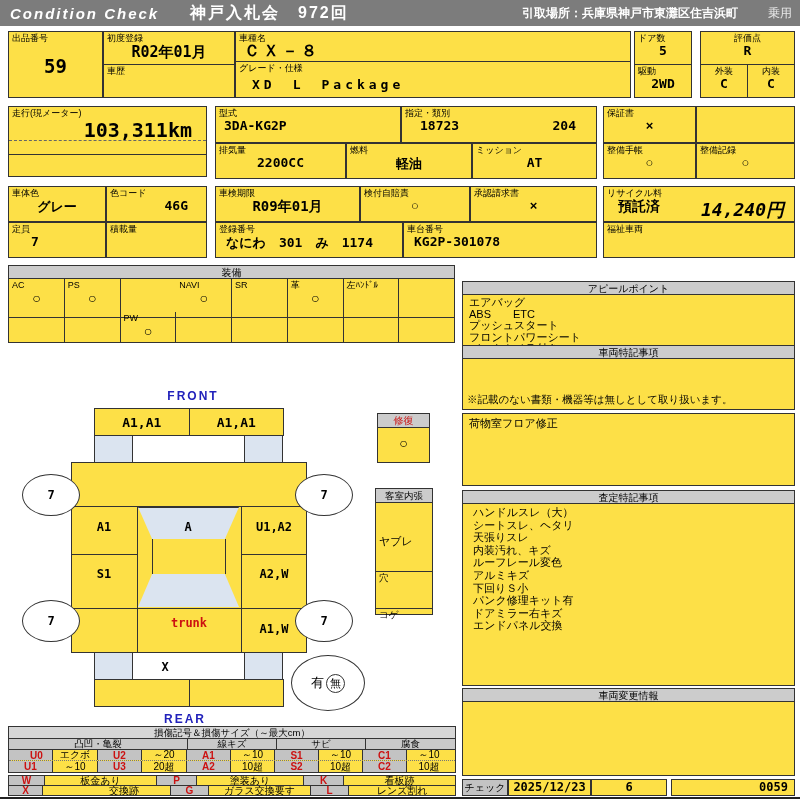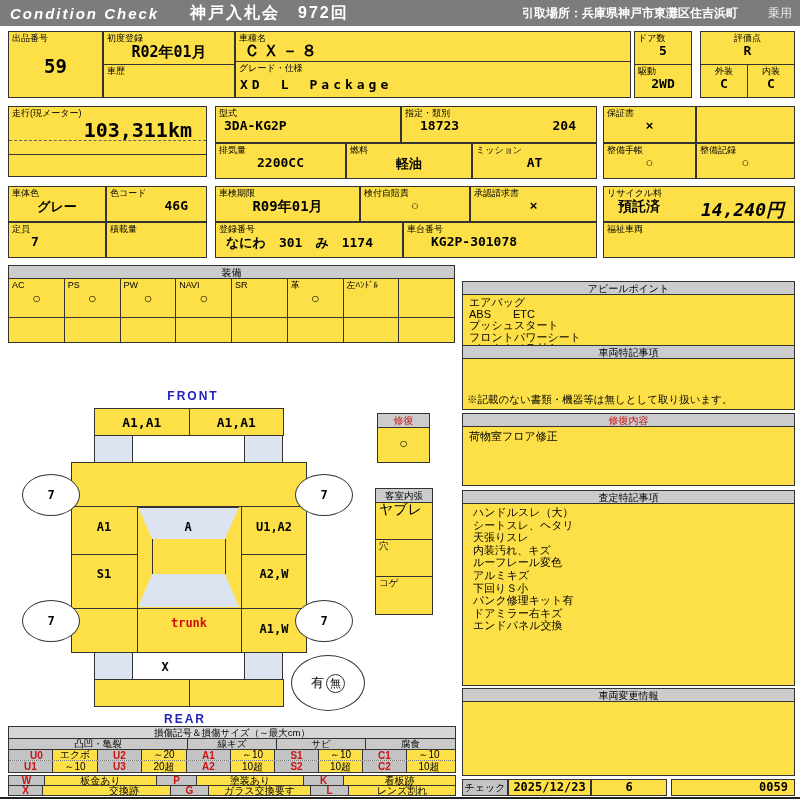--- a/index.html
+++ b/index.html
@@ -67,7 +67,7 @@
     </div>
     <div style="position:relative;height:35px;">
       <div class="cl">グレード・仕様</div>
-      <div class="cv" style="position:absolute;left:4px;top:14px;letter-spacing:4px;">XD　L　Package</div>
+      <div class="cv" style="position:absolute;left:16px;top:14px;letter-spacing:4px;">XD　L　Package</div>
     </div>
   </div>
   <div class="cell" style="left:634px;top:31px;width:58px;height:67px;">

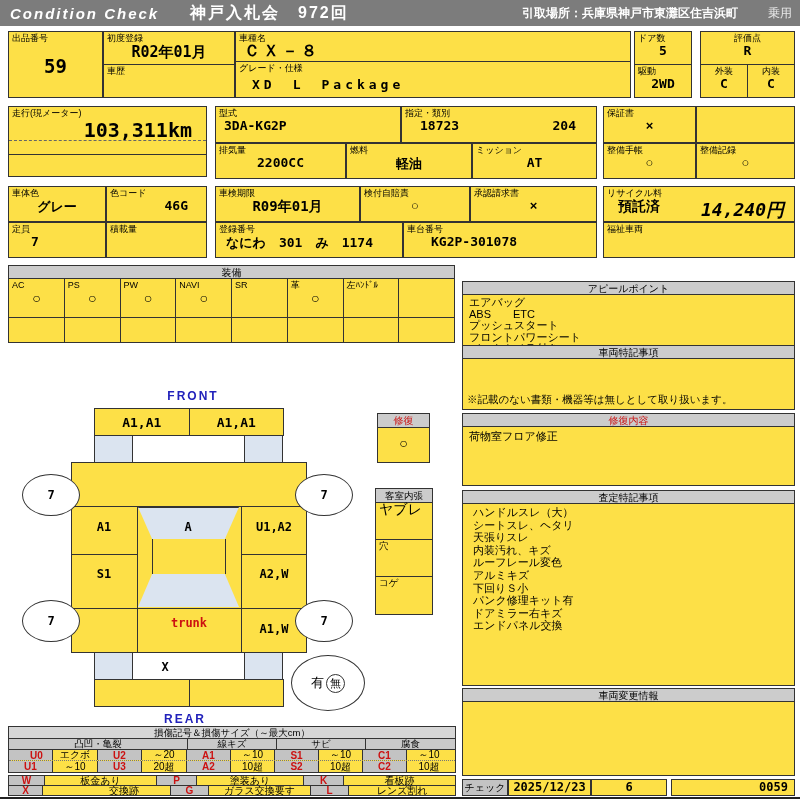--- a/index.html
+++ b/index.html
@@ -174,7 +174,7 @@
   </div>
   <div class="cell" style="left:403px;top:222px;width:194px;height:36px;">
     <div class="cl">車台番号</div>
-    <div class="cv" style="text-align:left;padding-left:27px;">KG2P-301078</div>
+    <div class="cv" style="text-align:left;padding-left:10px;">KG2P-301078</div>
   </div>
   <div class="cell" style="left:603px;top:186px;width:192px;height:36px;">
     <div class="cl">リサイクル料</div>

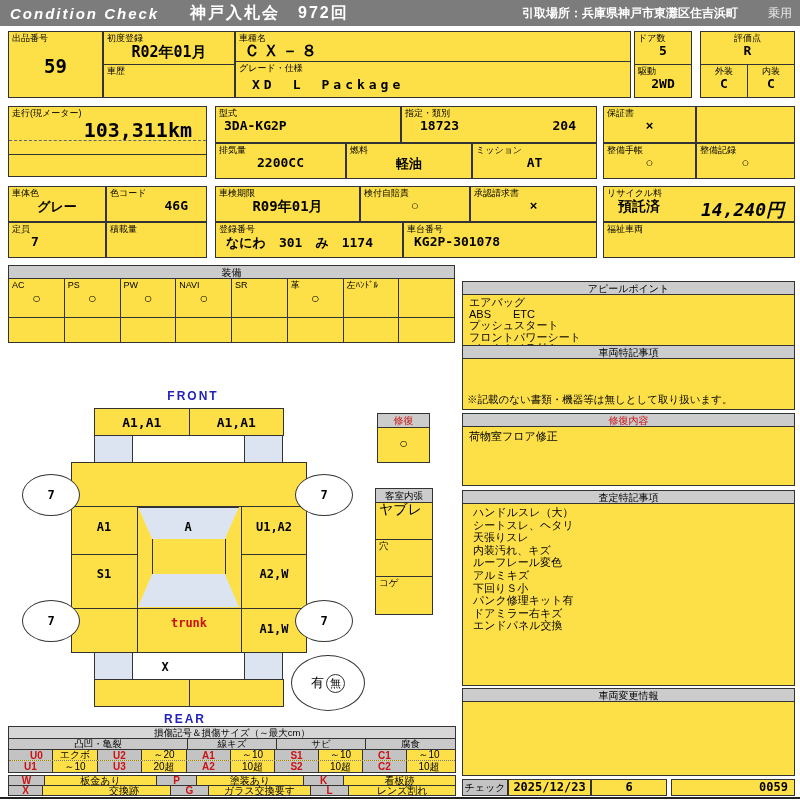--- a/index.html
+++ b/index.html
@@ -199,7 +199,7 @@
           <div class="cl">PS</div>
           <div class="mark">○</div>
         </div>
-      <div class="equip-cell" style="flex:1;">
+      <div class="equip-cell" style="flex:1;margin-top:33px;">
           <div class="cl">PW</div>
           <div class="mark">○</div>
         </div>

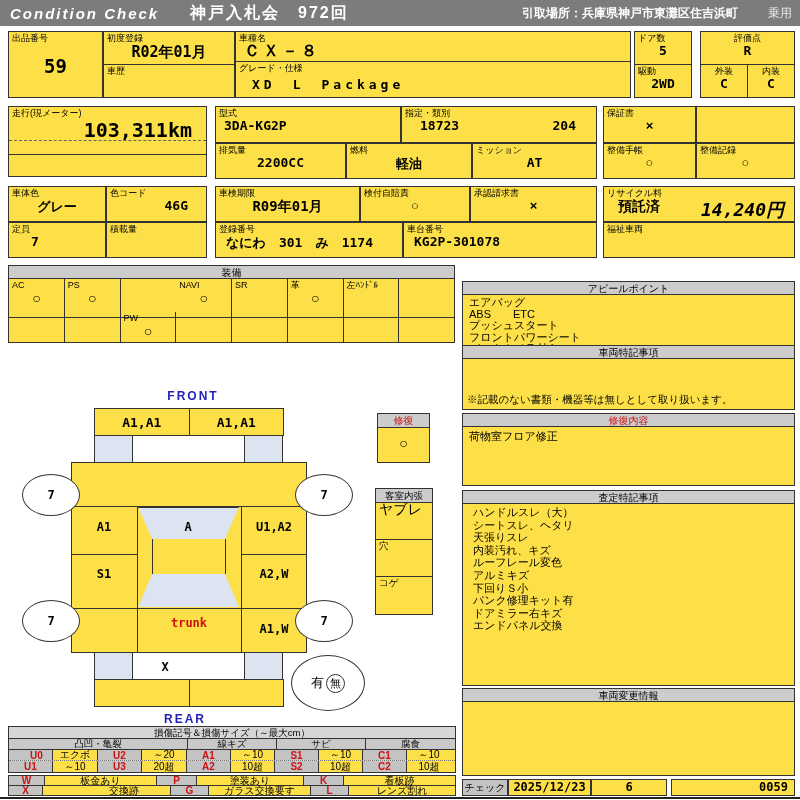--- a/index.html
+++ b/index.html
@@ -251,7 +251,6 @@
     <div class="panelbody" style="position:absolute;bottom:1px;left:0;padding:0 4px 2px 4px;font-size:10.5px;">※記載のない書類・機器等は無しとして取り扱います。</div>
   </div>
   <div class="cell" style="left:462px;top:413px;width:333px;height:73px;">
-    <div class="hdr redtxt">修復内容</div>
     <div class="panelbody">
       <div>荷物室フロア修正</div>
     </div>

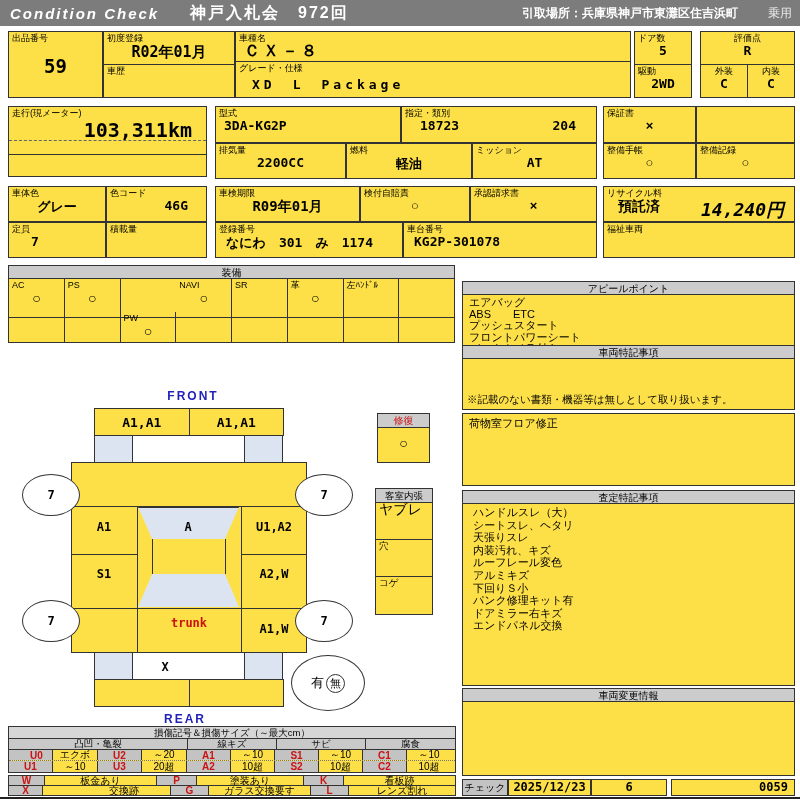--- a/index.html
+++ b/index.html
@@ -353,7 +353,7 @@
   <div class="cell" style="left:375px;top:488px;width:58px;height:127px;">
     <div class="hdr" style="font-size:9.5px;height:14px;line-height:14px;">客室内張</div>
     <div style="height:37px;border-bottom:1px solid #333;">
-        <div class="cl" style="font-size:14px;">ヤブレ</div>
+        <div class="cl" style="font-size:11px;margin-top:32px;">ヤブレ</div>
       </div>
     <div style="height:37px;border-bottom:1px solid #333;">
         <div class="cl" style="font-size:9.5px;">穴</div>

